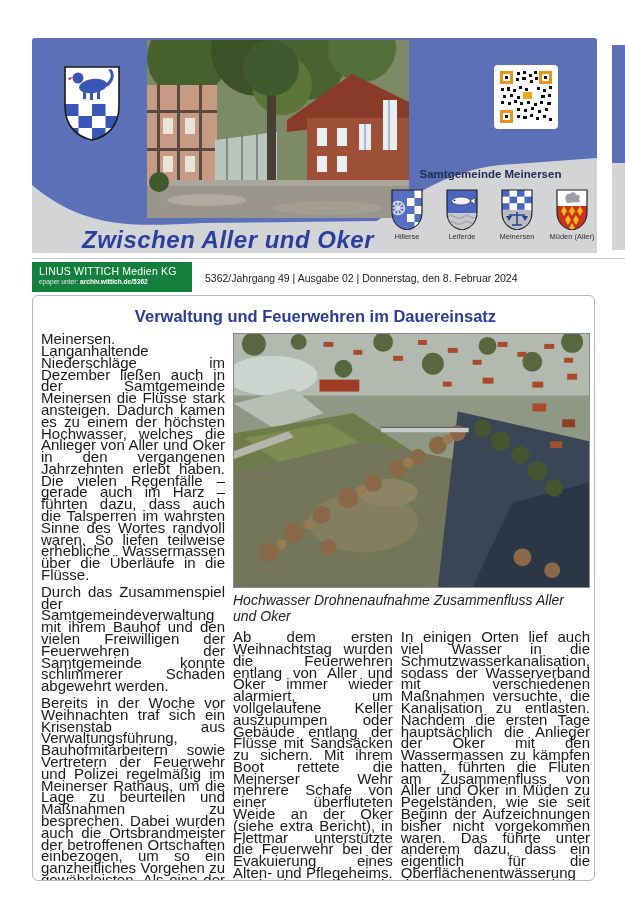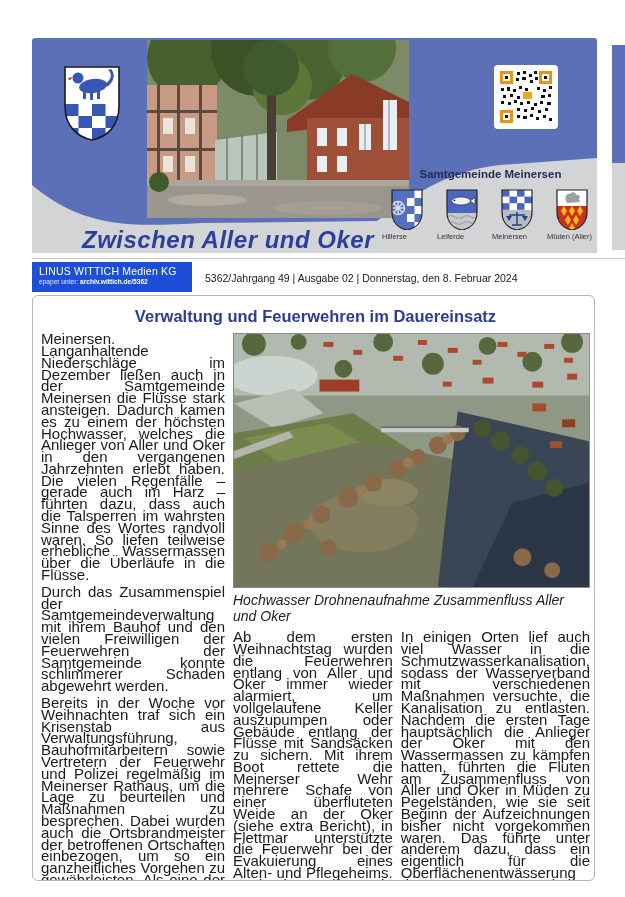--- a/index.html
+++ b/index.html
@@ -20,7 +20,7 @@
     font-size:11.5px;font-weight:bold;color:#222c55;}
   .crest-row{position:absolute;left:350px;top:150px;width:215px;display:flex;
     justify-content:space-between;}
-  .crest{width:50px;}
+  .crest{width:50px;text-align:center;}
   .crest svg{display:block;margin:0 auto;}
   .crest-label{font-size:7.5px;color:#333;margin-top:2px;white-space:nowrap;}
   .right-strip{position:absolute;left:612px;top:45px;width:13px;height:205px;}

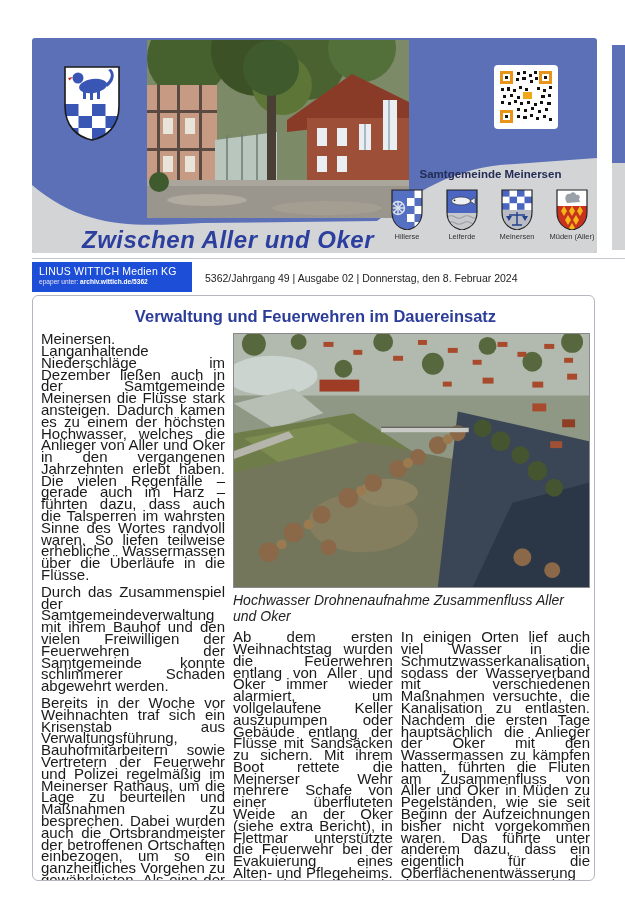--- a/index.html
+++ b/index.html
@@ -30,7 +30,7 @@
   
   .top-rule{position:absolute;left:32px;top:258px;width:593px;height:1px;background:#c7c7cf;}
   .publisher-box{position:absolute;left:32px;top:262px;width:160px;height:30px;
-    background:#1d4ed8;color:#fff;padding:3px 7px;box-sizing:border-box;}
+    background:#15803d;color:#fff;padding:3px 7px;box-sizing:border-box;}
   .publisher-name{font-size:10.5px;letter-spacing:.2px;}
   .publisher-epaper{font-size:6.6px;margin-top:1px;color:#e8e2f2;}
   .publisher-epaper b{color:#fff;}

